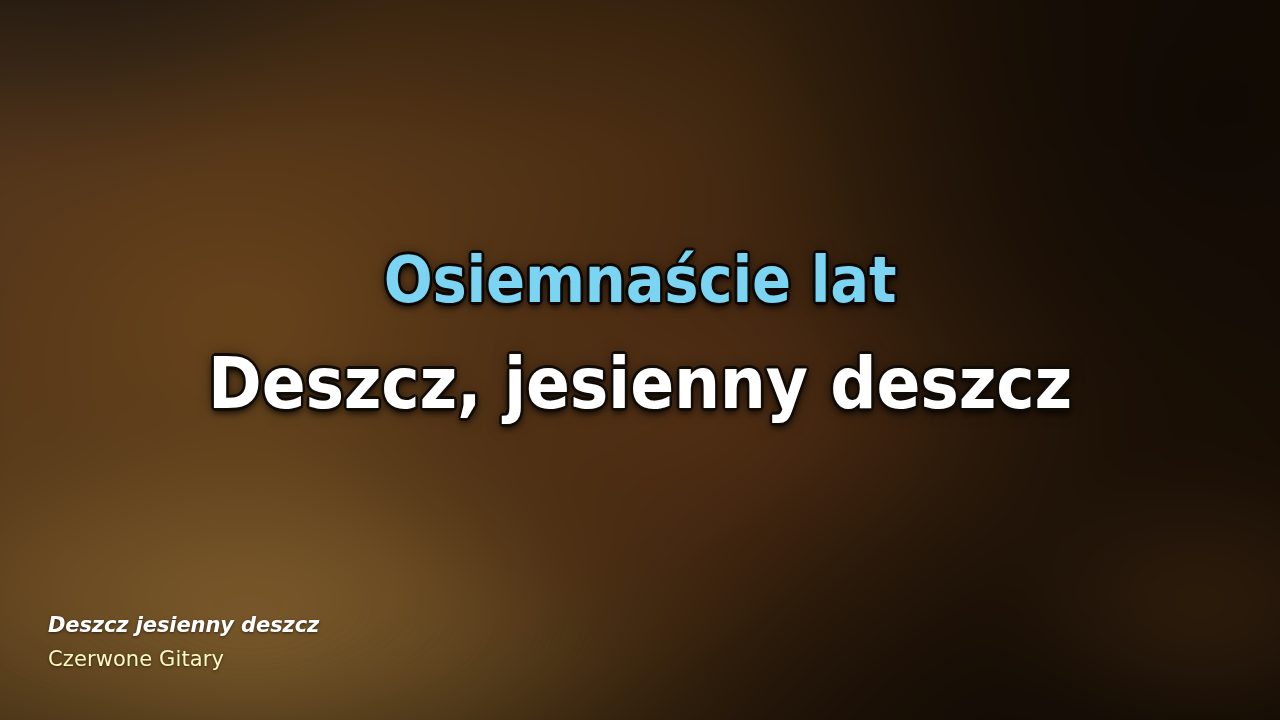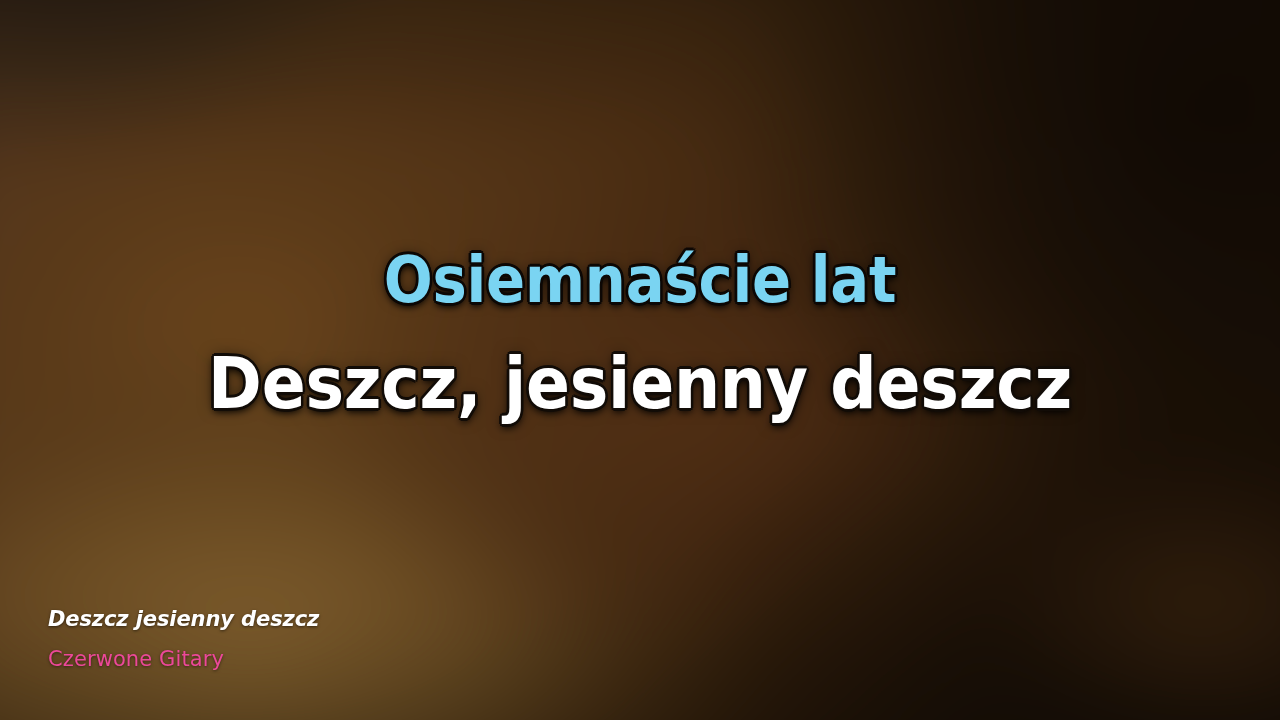--- a/index.html
+++ b/index.html
@@ -172,10 +172,10 @@
     font-family:"DejaVu Sans", sans-serif;
     font-size:21px;
     font-weight:400;
-    color:#ec4899;
+    color:#fef9c3;
     letter-spacing:0.1px;
     line-height:1.40;
-    margin-top:11px;
+    margin-top:5px;
     text-shadow:0 1px 3px rgba(0,0,0,0.5);
   }
 </style>

